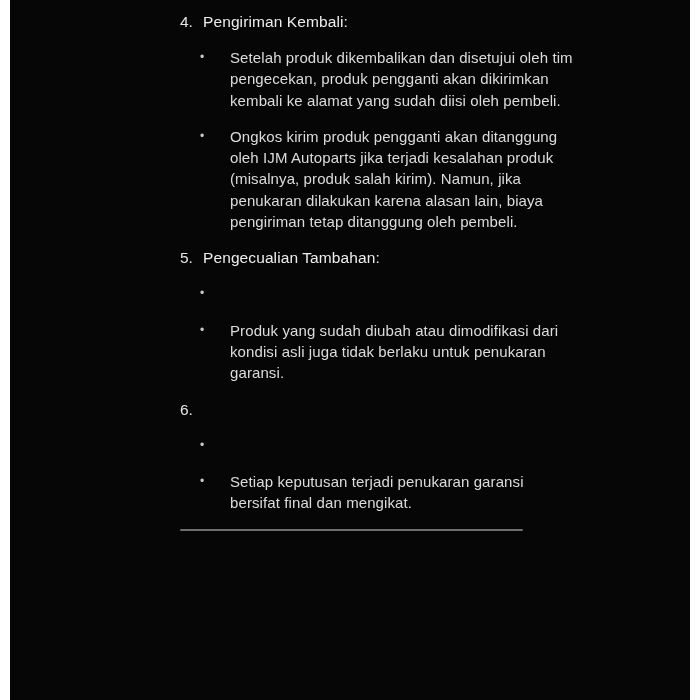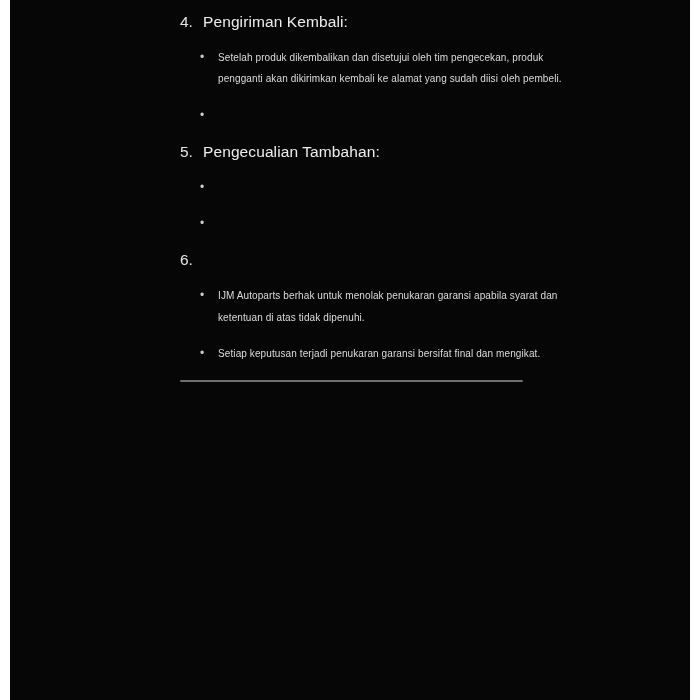--- a/index.html
+++ b/index.html
@@ -69,10 +69,11 @@
   }
   .bullet .text {
     width: 346px;
-    font-size: 10px;
+    font-size: 15px;
     line-height: 21.3px;
     color: #dcdcdc;
     letter-spacing: 0.1px;
+    margin-left: 12px;
   }
   .divider {
     margin-top: 16px;

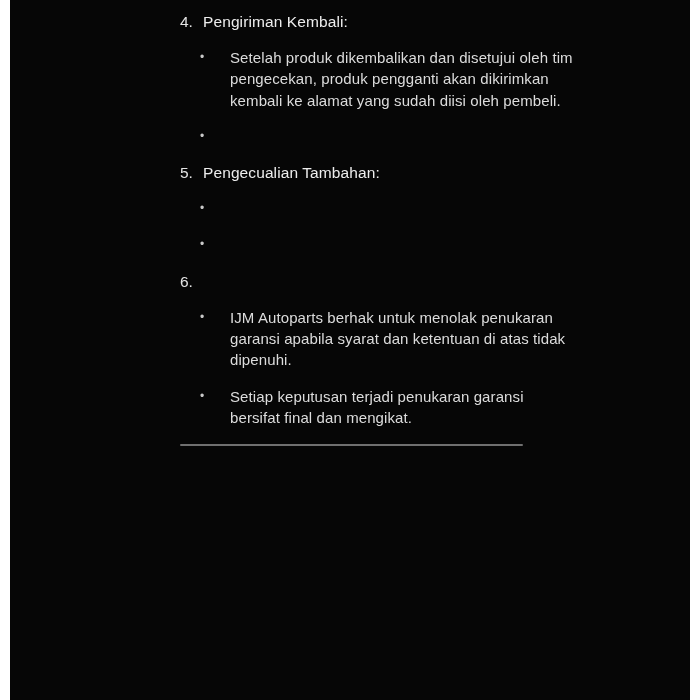--- a/index.html
+++ b/index.html
@@ -104,6 +104,7 @@
           </div>
           <div class="bullet">
             <span class="dot">•</span>
+            <span class="text">Ongkos kirim produk pengganti akan ditanggung oleh IJM Autoparts jika terjadi kesalahan produk (misalnya, produk salah kirim). Namun, jika penukaran dilakukan karena alasan lain, biaya pengiriman tetap ditanggung oleh pembeli.</span>
           </div>
         </div>
       </div>

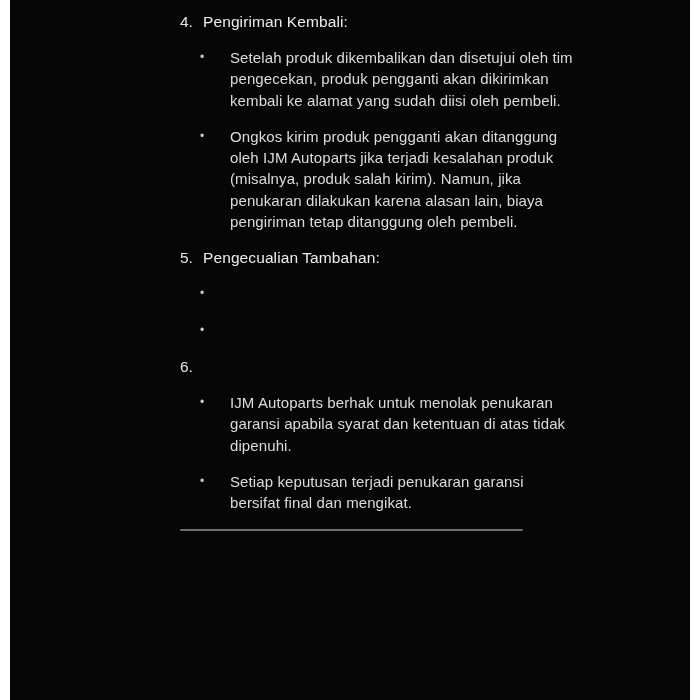--- a/index.html
+++ b/index.html
@@ -120,6 +120,7 @@
           </div>
           <div class="bullet">
             <span class="dot">•</span>
+            <span class="text">Produk yang sudah diubah atau dimodifikasi dari kondisi asli juga tidak berlaku untuk penukaran garansi.</span>
           </div>
         </div>
       </div>

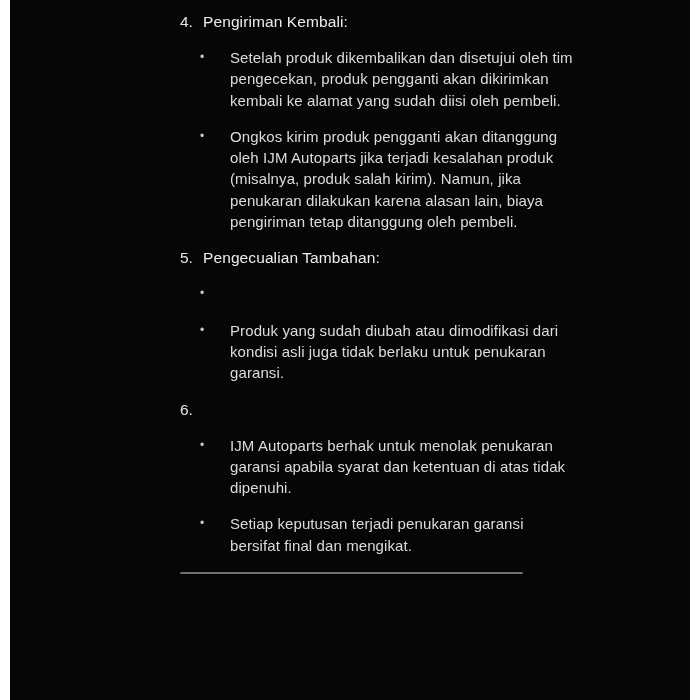--- a/index.html
+++ b/index.html
@@ -132,7 +132,6 @@
         <div class="bullets">
           <div class="bullet">
             <span class="dot">•</span>
-            <span class="text">IJM Autoparts berhak untuk menolak penukaran garansi apabila syarat dan ketentuan di atas tidak dipenuhi.</span>
           </div>
           <div class="bullet">
             <span class="dot">•</span>

